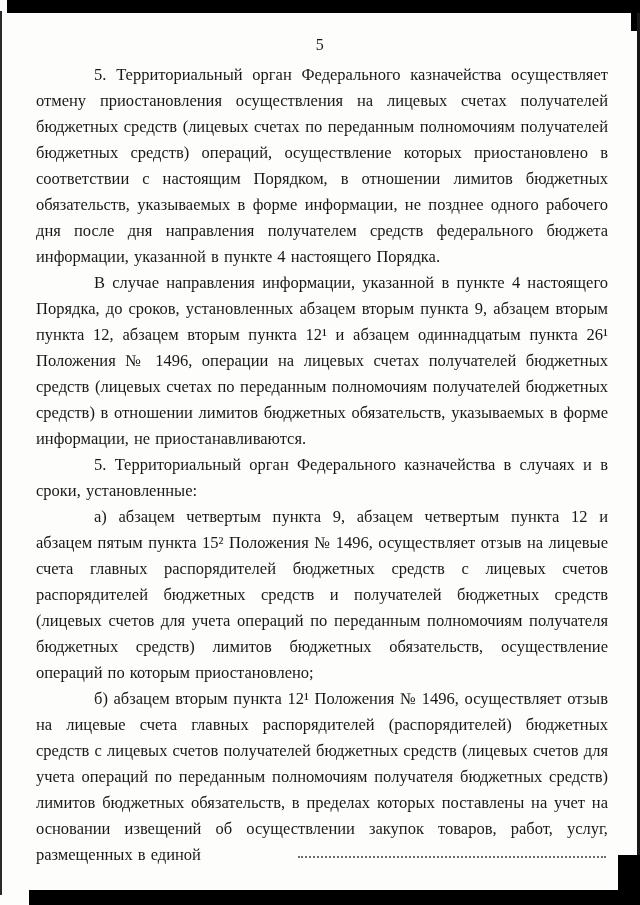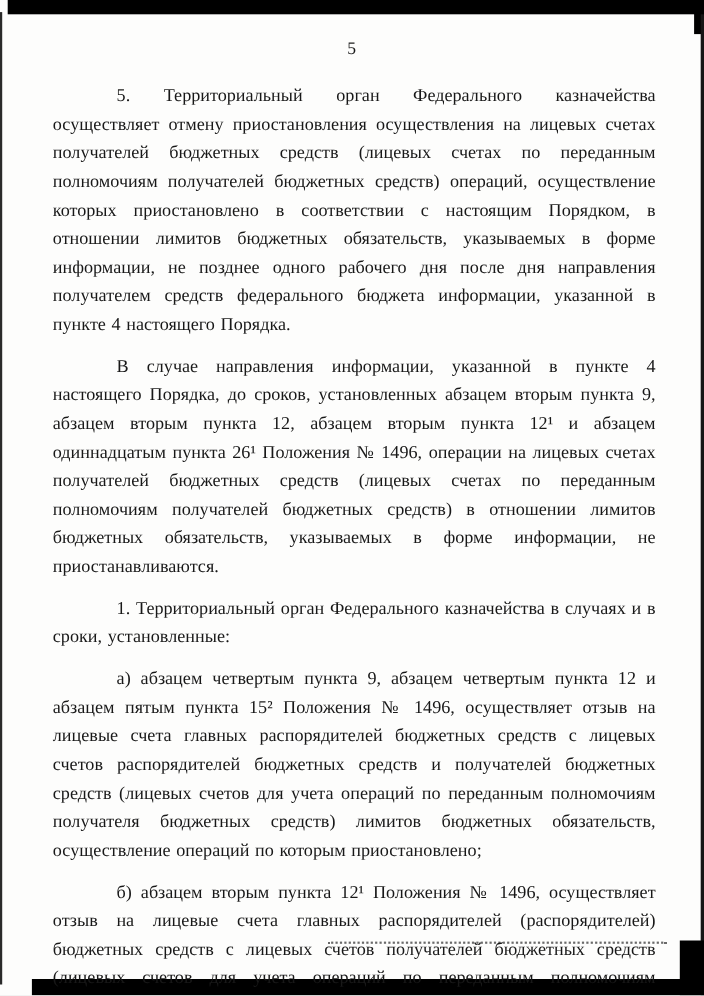--- a/index.html
+++ b/index.html
@@ -57,7 +57,7 @@
     word-spacing: 1px;
   }
   .content p {
-    margin: 12px;
+    margin: 0;
     text-indent: 58px;
   }
 </style>

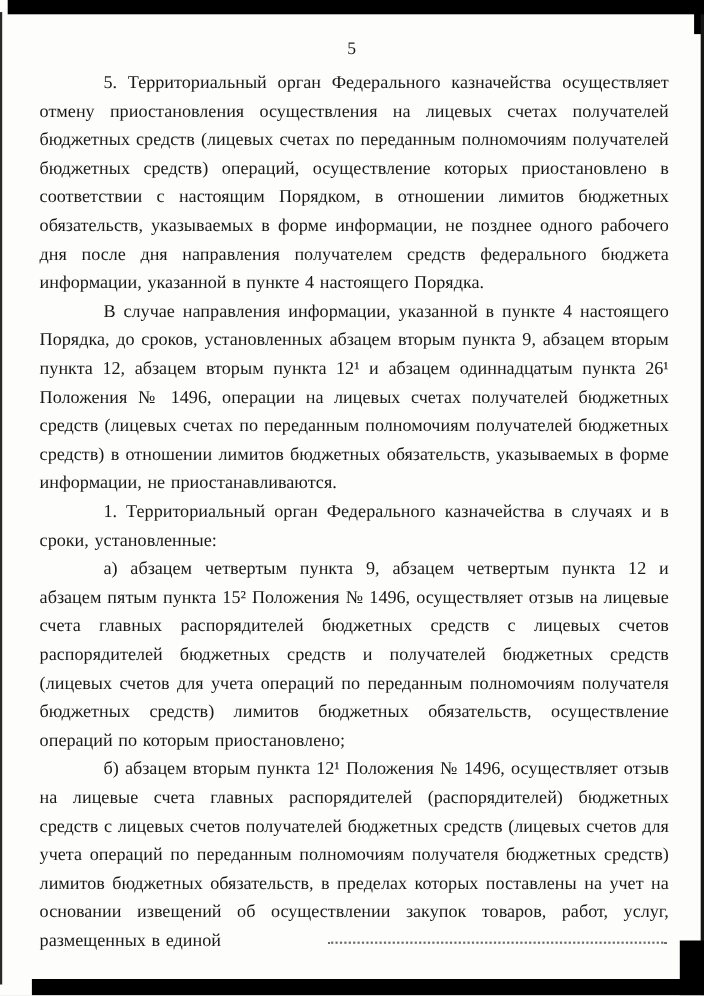--- a/index.html
+++ b/index.html
@@ -79,7 +79,7 @@
   <div class="content">
     <p>5. Территориальный орган Федерального казначейства осуществляет отмену приостановления осуществления на лицевых счетах получателей бюджетных средств (лицевых счетах по переданным полномочиям получателей бюджетных средств) операций, осуществление которых приостановлено в соответствии с настоящим Порядком, в отношении лимитов бюджетных обязательств, указываемых в форме информации, не позднее одного рабочего дня после дня направления получателем средств федерального бюджета информации, указанной в пункте 4 настоящего Порядка.</p>
     <p>В случае направления информации, указанной в пункте 4 настоящего Порядка, до сроков, установленных абзацем вторым пункта 9, абзацем вторым пункта 12, абзацем вторым пункта 12¹ и абзацем одиннадцатым пункта 26¹ Положения № 1496, операции на лицевых счетах получателей бюджетных средств (лицевых счетах по переданным полномочиям получателей бюджетных средств) в отношении лимитов бюджетных обязательств, указываемых в форме информации, не приостанавливаются.</p>
-    <p>1. Территориальный орган Федерального казначейства в случаях и в сроки, установленные:</p>
+    <p>5. Территориальный орган Федерального казначейства в случаях и в сроки, установленные:</p>
     <p>а) абзацем четвертым пункта 9, абзацем четвертым пункта 12 и абзацем пятым пункта 15² Положения № 1496, осуществляет отзыв на лицевые счета главных распорядителей бюджетных средств с лицевых счетов распорядителей бюджетных средств и получателей бюджетных средств (лицевых счетов для учета операций по переданным полномочиям получателя бюджетных средств) лимитов бюджетных обязательств, осуществление операций по которым приостановлено;</p>
     <p>б) абзацем вторым пункта 12¹ Положения № 1496, осуществляет отзыв на лицевые счета главных распорядителей (распорядителей) бюджетных средств с лицевых счетов получателей бюджетных средств (лицевых счетов для учета операций по переданным полномочиям получателя бюджетных средств) лимитов бюджетных обязательств, в пределах которых поставлены на учет на основании извещений об осуществлении закупок товаров, работ, услуг, размещенных в единой</p>
   </div>

